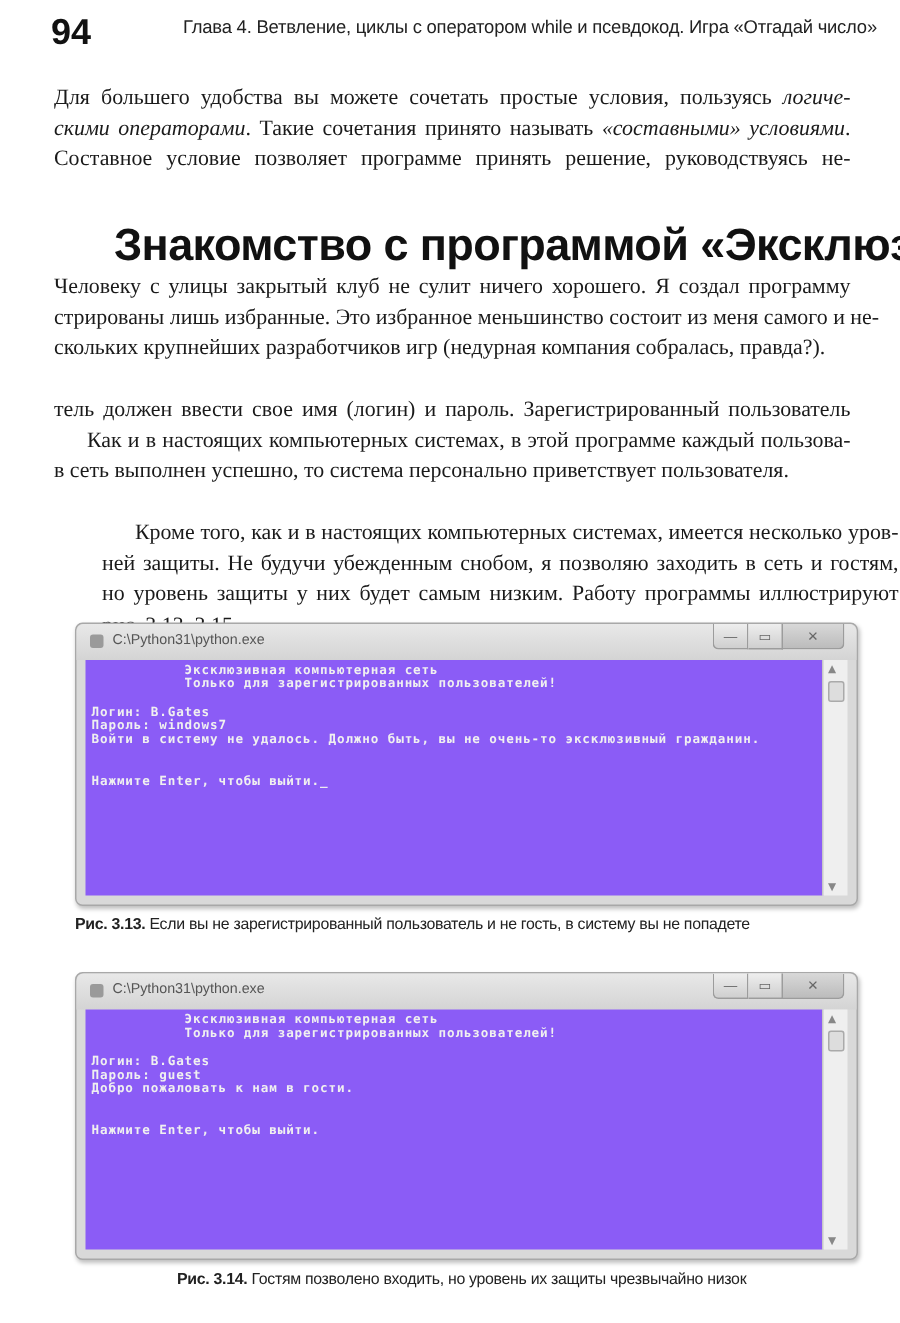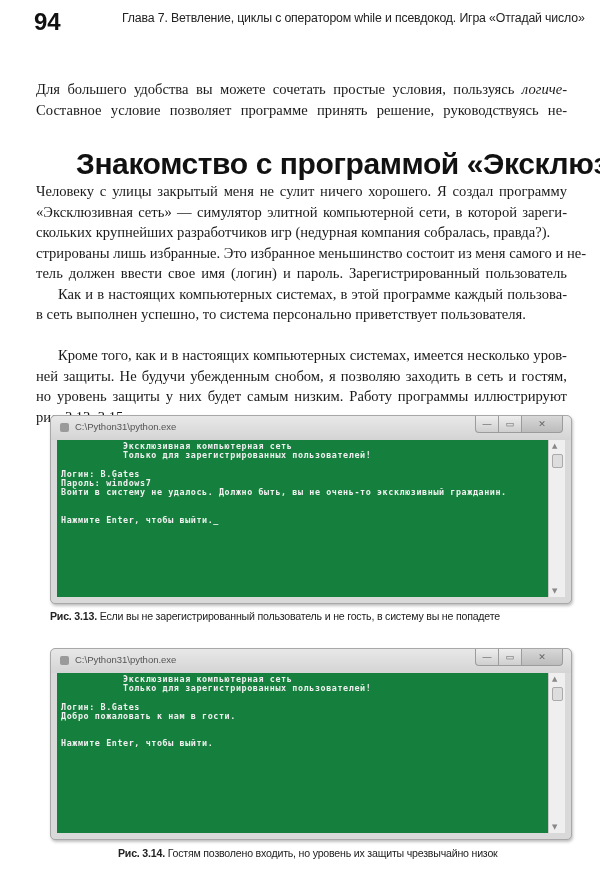--- a/index.html
+++ b/index.html
@@ -35,7 +35,7 @@
 <body>
 
 <div class="abs page-num">94</div>
-<div class="abs running-head">Глава 7. Ветвление, циклы с оператором while и псевдокод. Игра «Отгадай число»</div>
+<div class="abs running-head">Глава 4. Ветвление, циклы с оператором while и псевдокод. Игра «Отгадай число»</div>
 
 <div class="abs para" style="top:55px;margin-top:24px;">
   <span class="line"><span>Для большего удобства вы можете сочетать простые условия, пользуясь </span><em>логиче-</em></span>

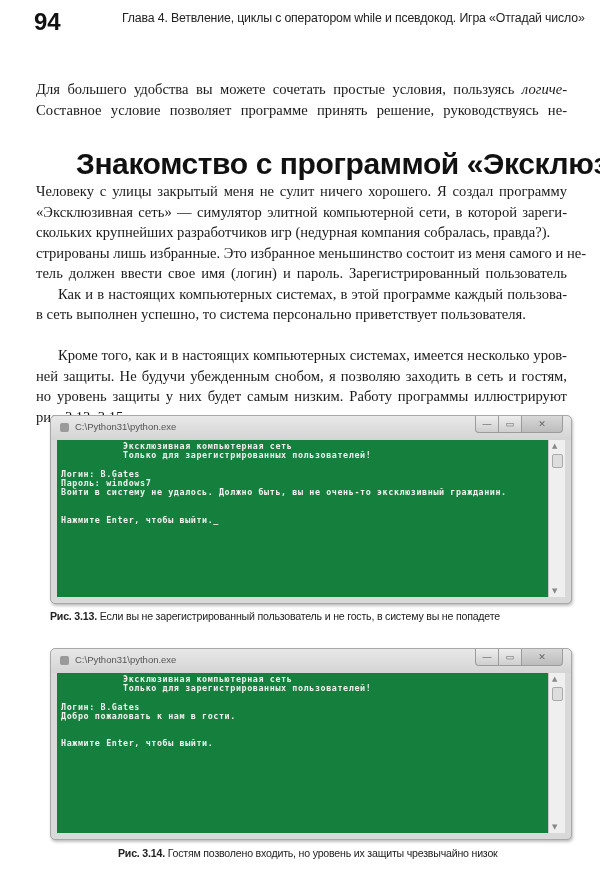--- a/index.html
+++ b/index.html
@@ -37,7 +37,7 @@
 <div class="abs page-num">94</div>
 <div class="abs running-head">Глава 4. Ветвление, циклы с оператором while и псевдокод. Игра «Отгадай число»</div>
 
-<div class="abs para" style="top:55px;margin-top:24px;">
+<div class="abs para" style="top:55px;">
   <span class="line"><span>Для большего удобства вы можете сочетать простые условия, пользуясь </span><em>логиче-</em></span>
   <span class="line">Составное условие позволяет программе принять решение, руководствуясь не-</span>
 </div>

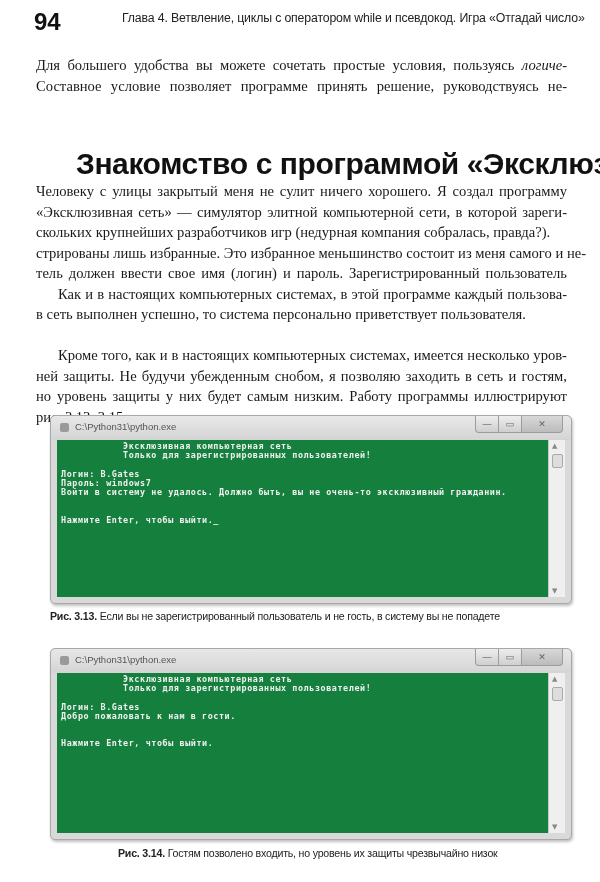--- a/index.html
+++ b/index.html
@@ -39,6 +39,7 @@
 
 <div class="abs para" style="top:55px;">
   <span class="line"><span>Для большего удобства вы можете сочетать простые условия, пользуясь </span><em>логиче-</em></span>
+  <span class="line"><em>скими операторами</em><span>. Такие сочетания принято называть </span><em>«составными» условиями</em><span>.</span></span>
   <span class="line">Составное условие позволяет программе принять решение, руководствуясь не-</span>
 </div>
 

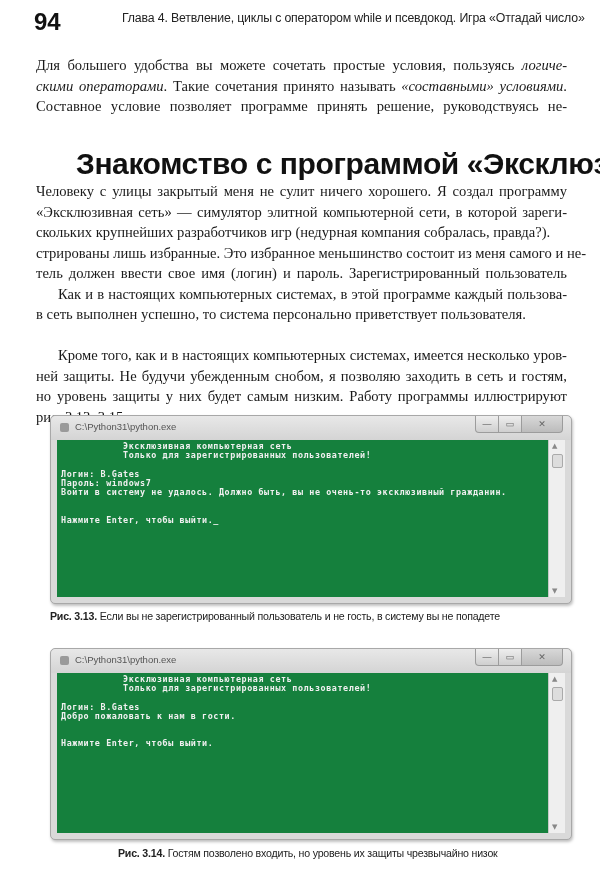--- a/index.html
+++ b/index.html
@@ -46,7 +46,7 @@
 <div class="abs section-title">Знакомство с программой «Эксклюзивная сеть»</div>
 
 <div class="abs para" style="top:181px;">
-  <span class="line">Человеку с улицы закрытый меня не сулит ничего хорошего. Я создал программу</span>
+  <span class="line">Человеку с улицы закрытый клуб не сулит ничего хорошего. Я создал программу</span>
   <span class="line">«Эксклюзивная сеть» — симулятор элитной компьютерной сети, в которой зареги-</span>
   <span class="line last">скольких крупнейших разработчиков игр (недурная компания собралась, правда?).</span>
   <span class="line">стрированы лишь избранные. Это избранное меньшинство состоит из меня самого и не-</span>

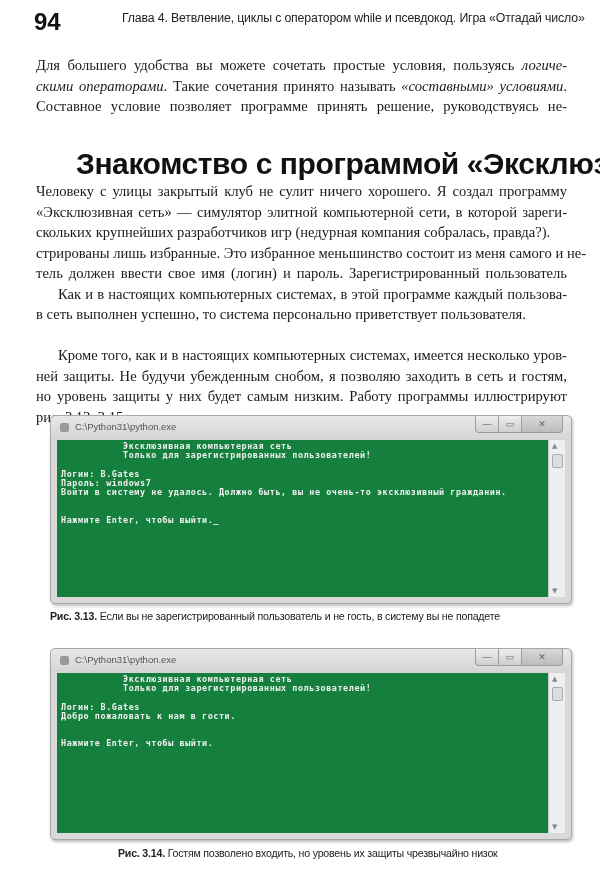--- a/index.html
+++ b/index.html
@@ -47,7 +47,6 @@
 
 <div class="abs para" style="top:181px;">
   <span class="line">Человеку с улицы закрытый клуб не сулит ничего хорошего. Я создал программу</span>
-  <span class="line">«Эксклюзивная сеть» — симулятор элитной компьютерной сети, в которой зареги-</span>
   <span class="line last">скольких крупнейших разработчиков игр (недурная компания собралась, правда?).</span>
   <span class="line">стрированы лишь избранные. Это избранное меньшинство состоит из меня самого и не-</span>
 </div>

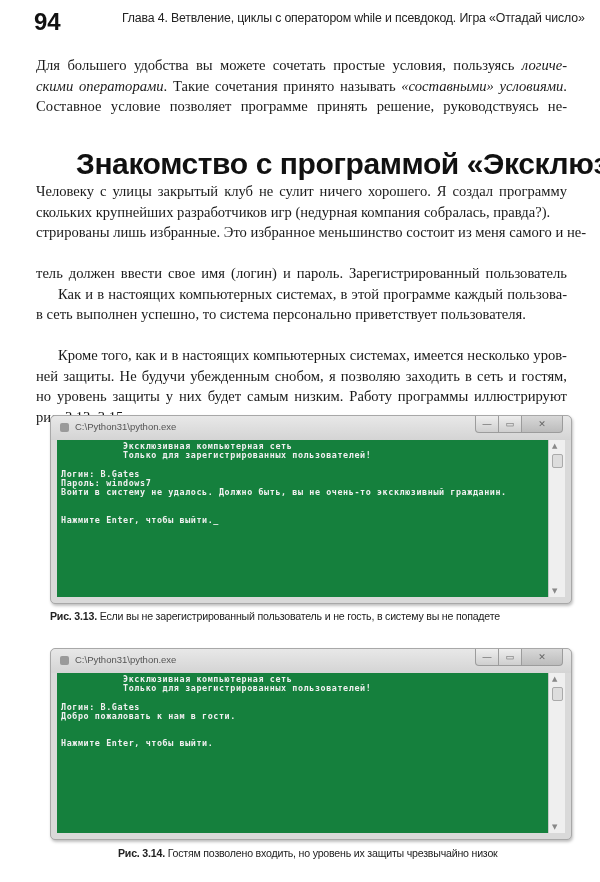--- a/index.html
+++ b/index.html
@@ -47,8 +47,8 @@
 
 <div class="abs para" style="top:181px;">
   <span class="line">Человеку с улицы закрытый клуб не сулит ничего хорошего. Я создал программу</span>
+  <span class="line">стрированы лишь избранные. Это избранное меньшинство состоит из меня самого и не-</span>
   <span class="line last">скольких крупнейших разработчиков игр (недурная компания собралась, правда?).</span>
-  <span class="line">стрированы лишь избранные. Это избранное меньшинство состоит из меня самого и не-</span>
 </div>
 <div class="abs para" style="top:263px;">
   <span class="line">тель должен ввести свое имя (логин) и пароль. Зарегистрированный пользователь</span>

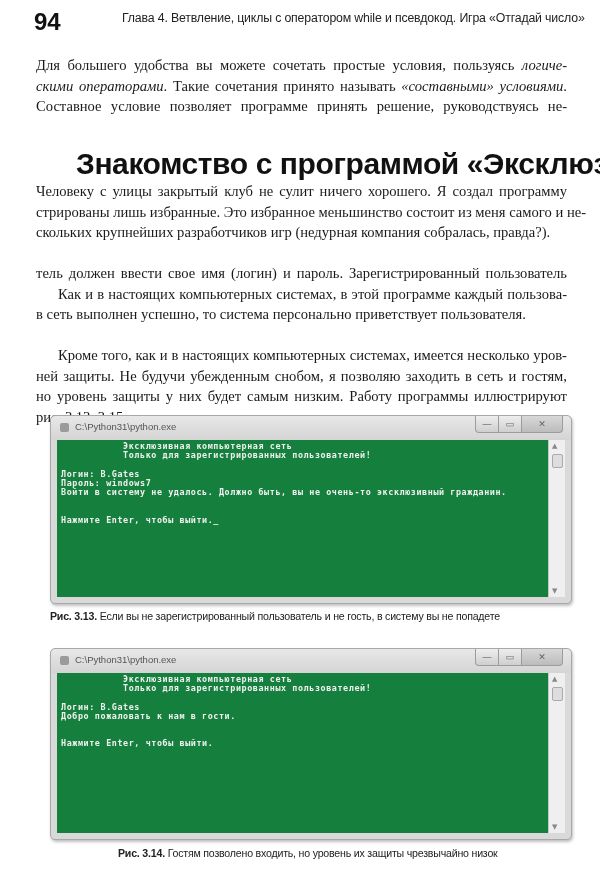--- a/index.html
+++ b/index.html
@@ -55,7 +55,7 @@
   <span class="line indent">Как и в настоящих компьютерных системах, в этой программе каждый пользова-</span>
   <span class="line last">в сеть выполнен успешно, то система персонально приветствует пользователя.</span>
 </div>
-<div class="abs para" style="top:345px;">
+<div class="abs para" style="top:345px;margin-left:32px;">
   <span class="line indent">Кроме того, как и в настоящих компьютерных системах, имеется несколько уров-</span>
   <span class="line">ней защиты. Не будучи убежденным снобом, я позволяю заходить в сеть и гостям,</span>
   <span class="line">но уровень защиты у них будет самым низким. Работу программы иллюстрируют</span>

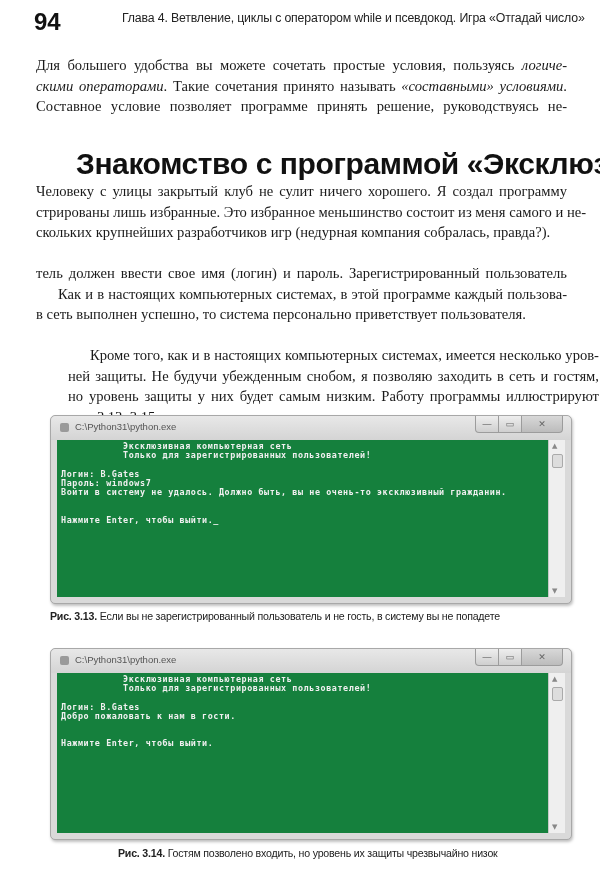--- a/index.html
+++ b/index.html
@@ -22,7 +22,7 @@
   .ctrl.min { width:22px; border-radius:0 0 0 4px; }
   .ctrl.max { width:22px; border-left:none; }
   .ctrl.close { width:40px; border-left:none; border-radius:0 0 4px 0; background:linear-gradient(#d8d8d8,#bcbcbc); }
-  .console { position:absolute; left:6px; top:24px; right:22px; bottom:6px; background:#15803d; padding:2px 4px; box-sizing:border-box; }
+  .console { position:absolute; left:6px; top:24px; right:22px; bottom:6px; background:#8b5cf6; padding:2px 4px; box-sizing:border-box; }
   .cline { display:block; font-family:"DejaVu Sans Mono", monospace; font-size:8.4px; line-height:9.2px; color:#f0f0f0; white-space:pre; letter-spacing:0.6px; font-weight:bold; }
   .scrollbar { position:absolute; right:6px; top:24px; width:16px; bottom:6px; background:#efefef; border-left:1px solid #c8c8c8; }
   .sb-up { position:absolute; top:2px; left:3px; font-size:7px; color:#888; font-family:"DejaVu Sans", sans-serif; }

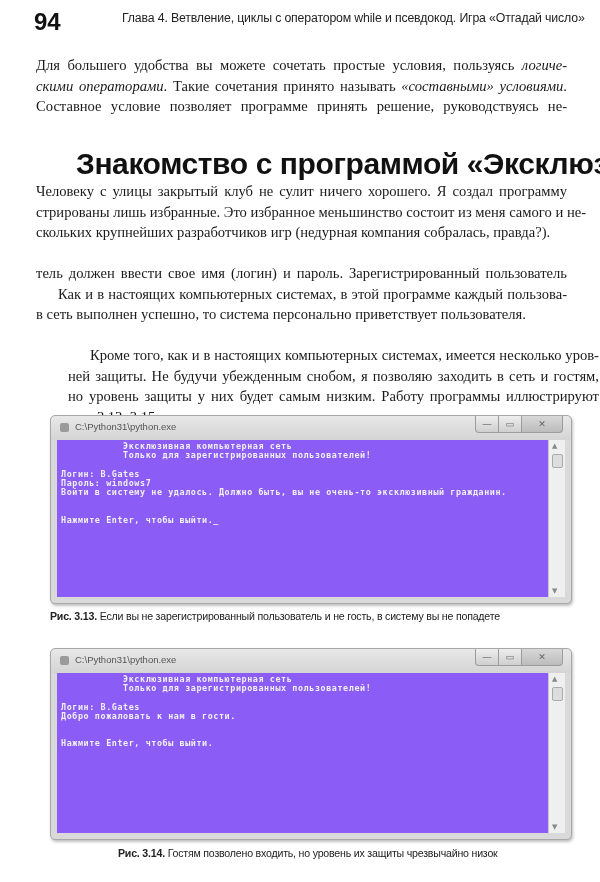--- a/index.html
+++ b/index.html
@@ -106,6 +106,7 @@
     <span class="cline">           Только для зарегистрированных пользователей!</span>
     <span class="cline"> </span>
     <span class="cline">Логин: B.Gates</span>
+    <span class="cline">Пароль: guest</span>
     <span class="cline">Добро пожаловать к нам в гости.</span>
     <span class="cline"> </span>
     <span class="cline"> </span>

